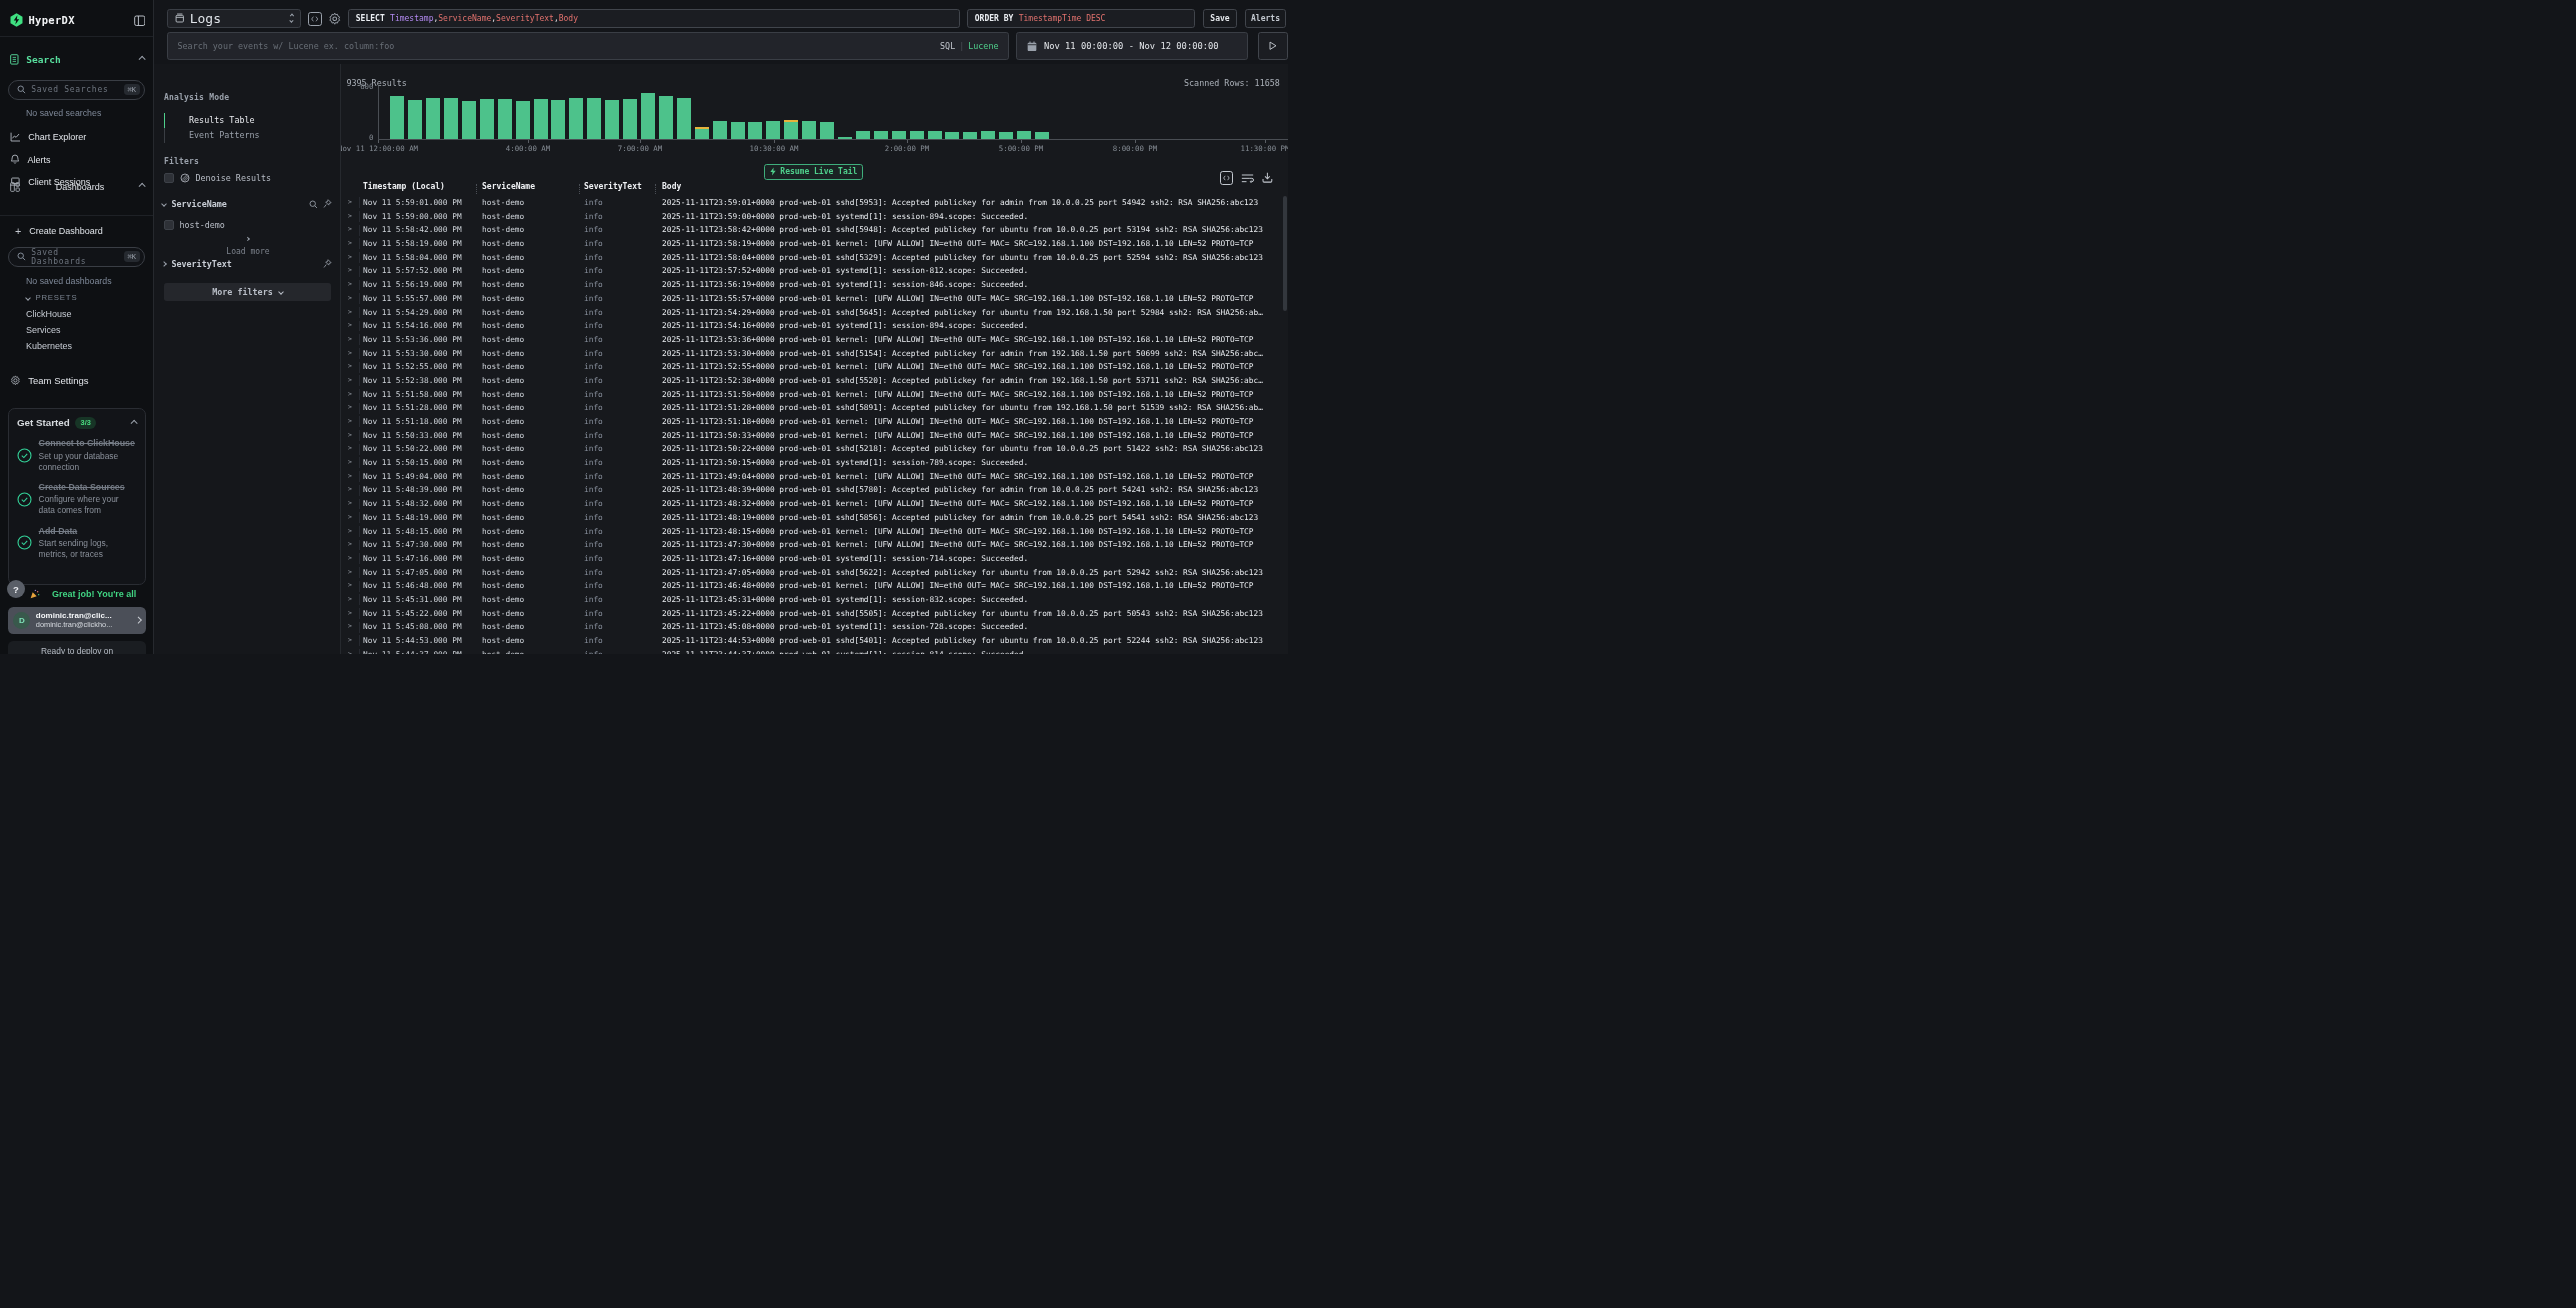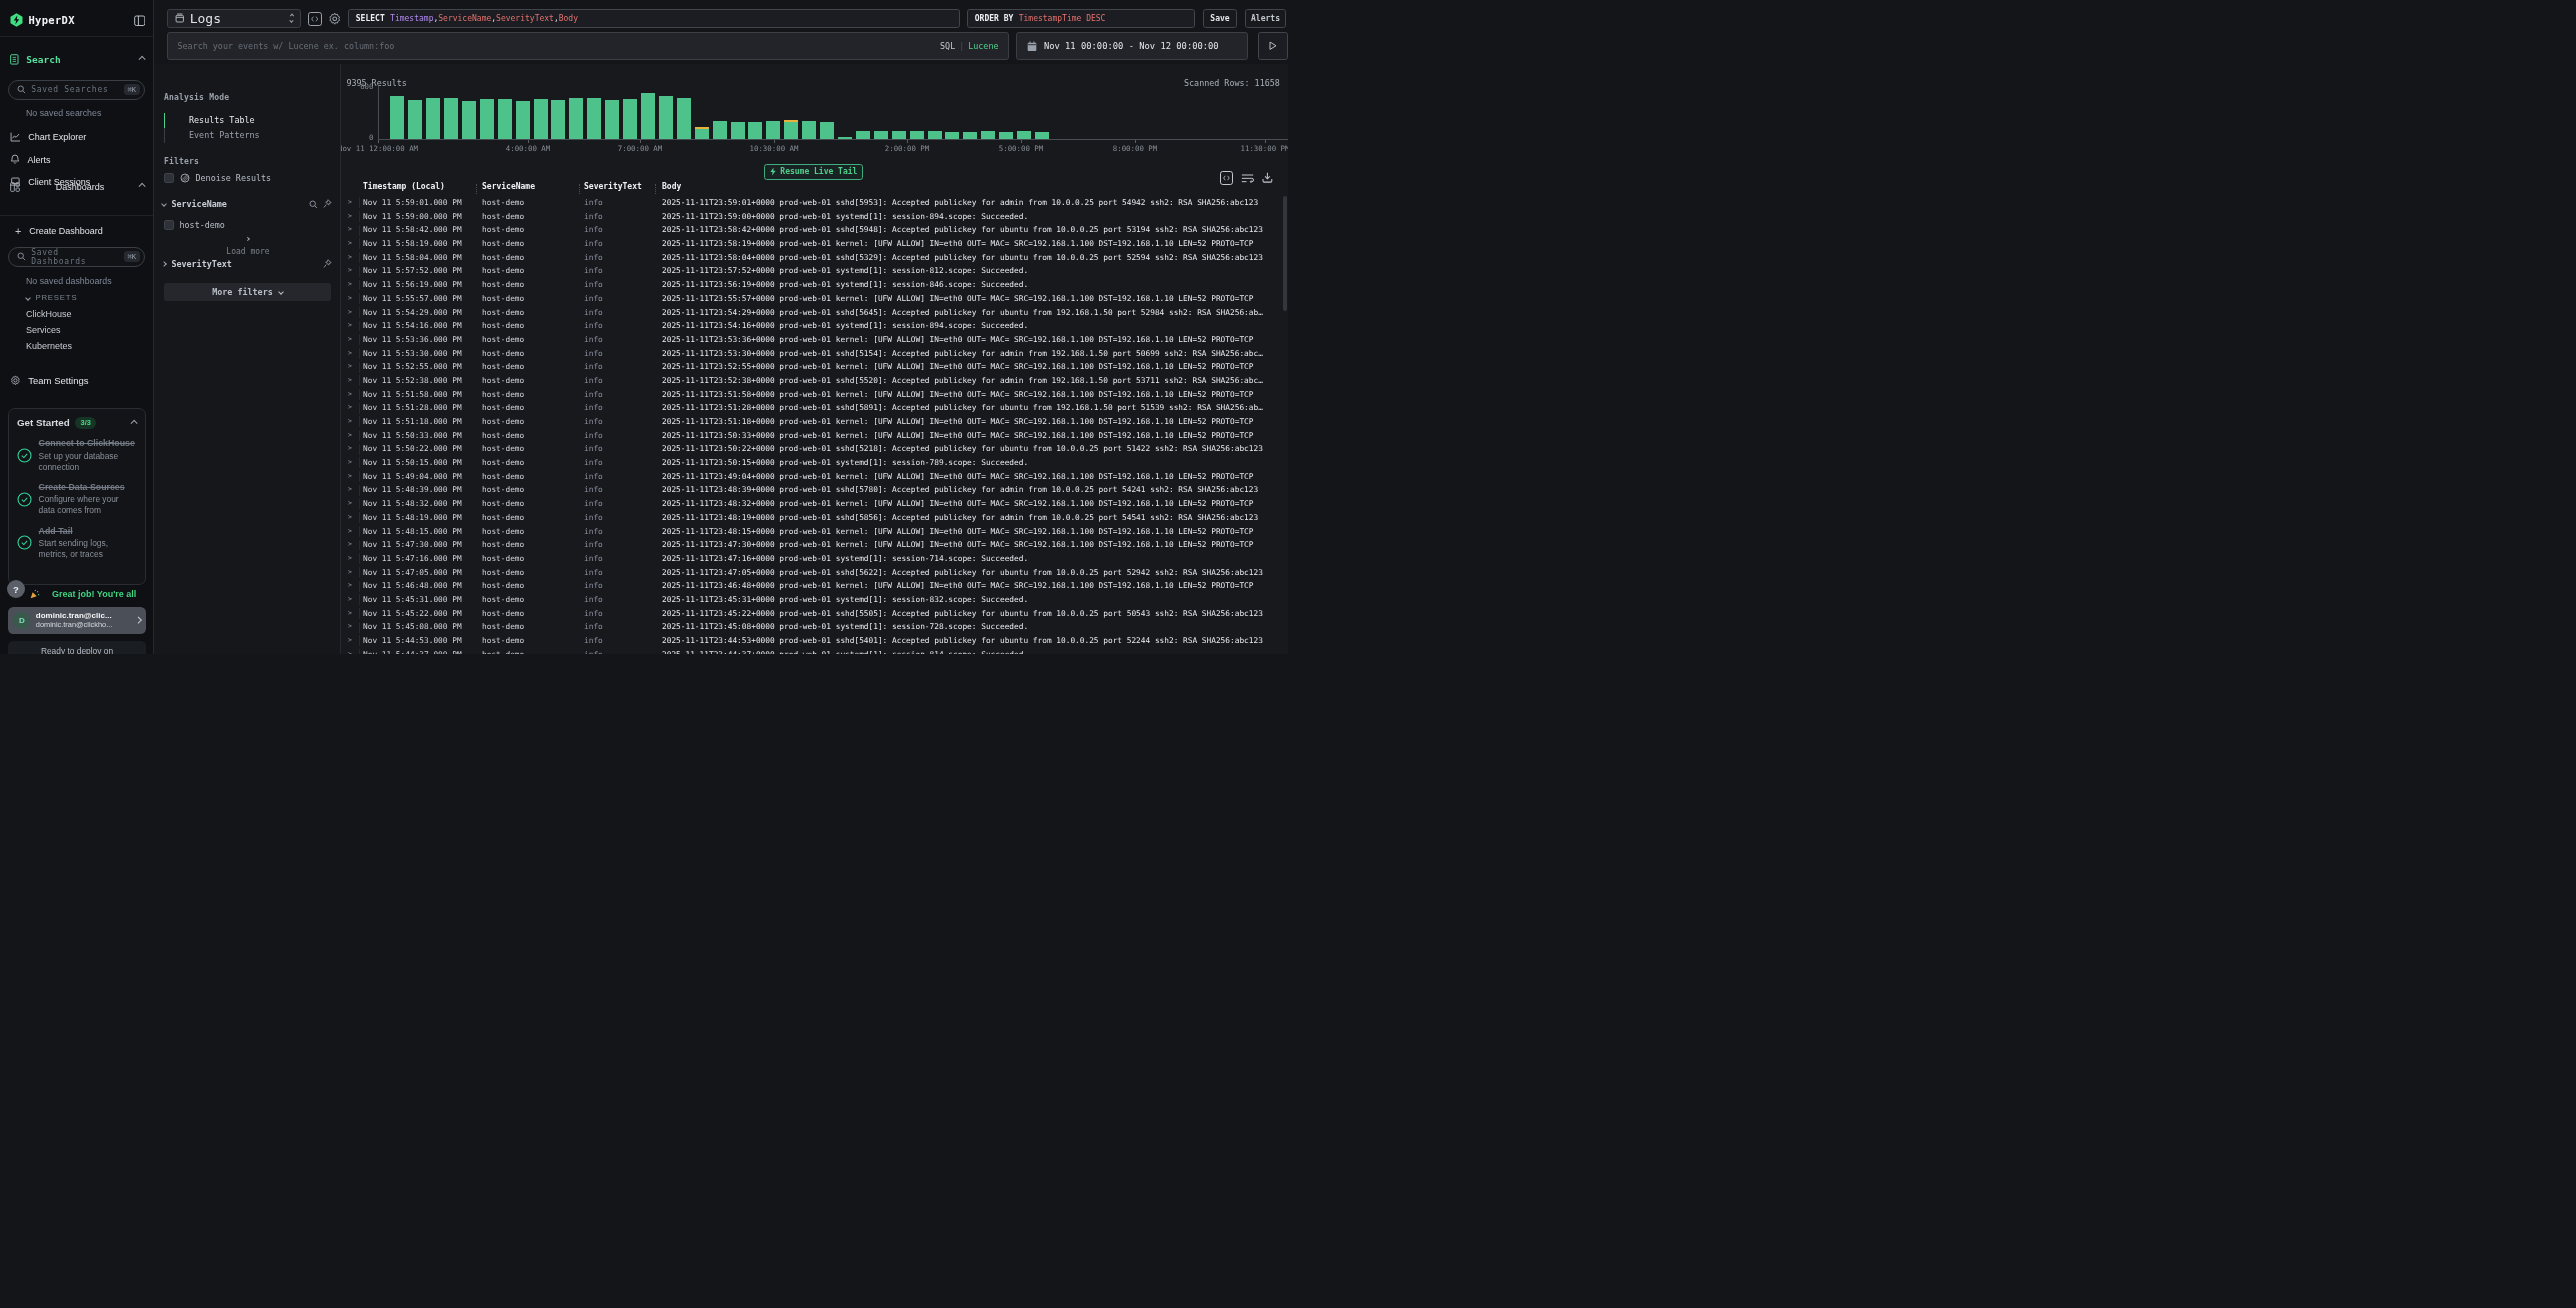--- a/index.html
+++ b/index.html
@@ -238,7 +238,7 @@
               <polyline points="7,11.3 10,14 15,8.5" fill="none" stroke="#34d399" stroke-width="1.6"></polyline>
             </svg>
           </span>
-        <div class="t">Add Tail</div>
+        <div class="t">Add Data</div>
         <div class="d">Start sending logs, metrics, or traces</div>
       </div>
     </div>

